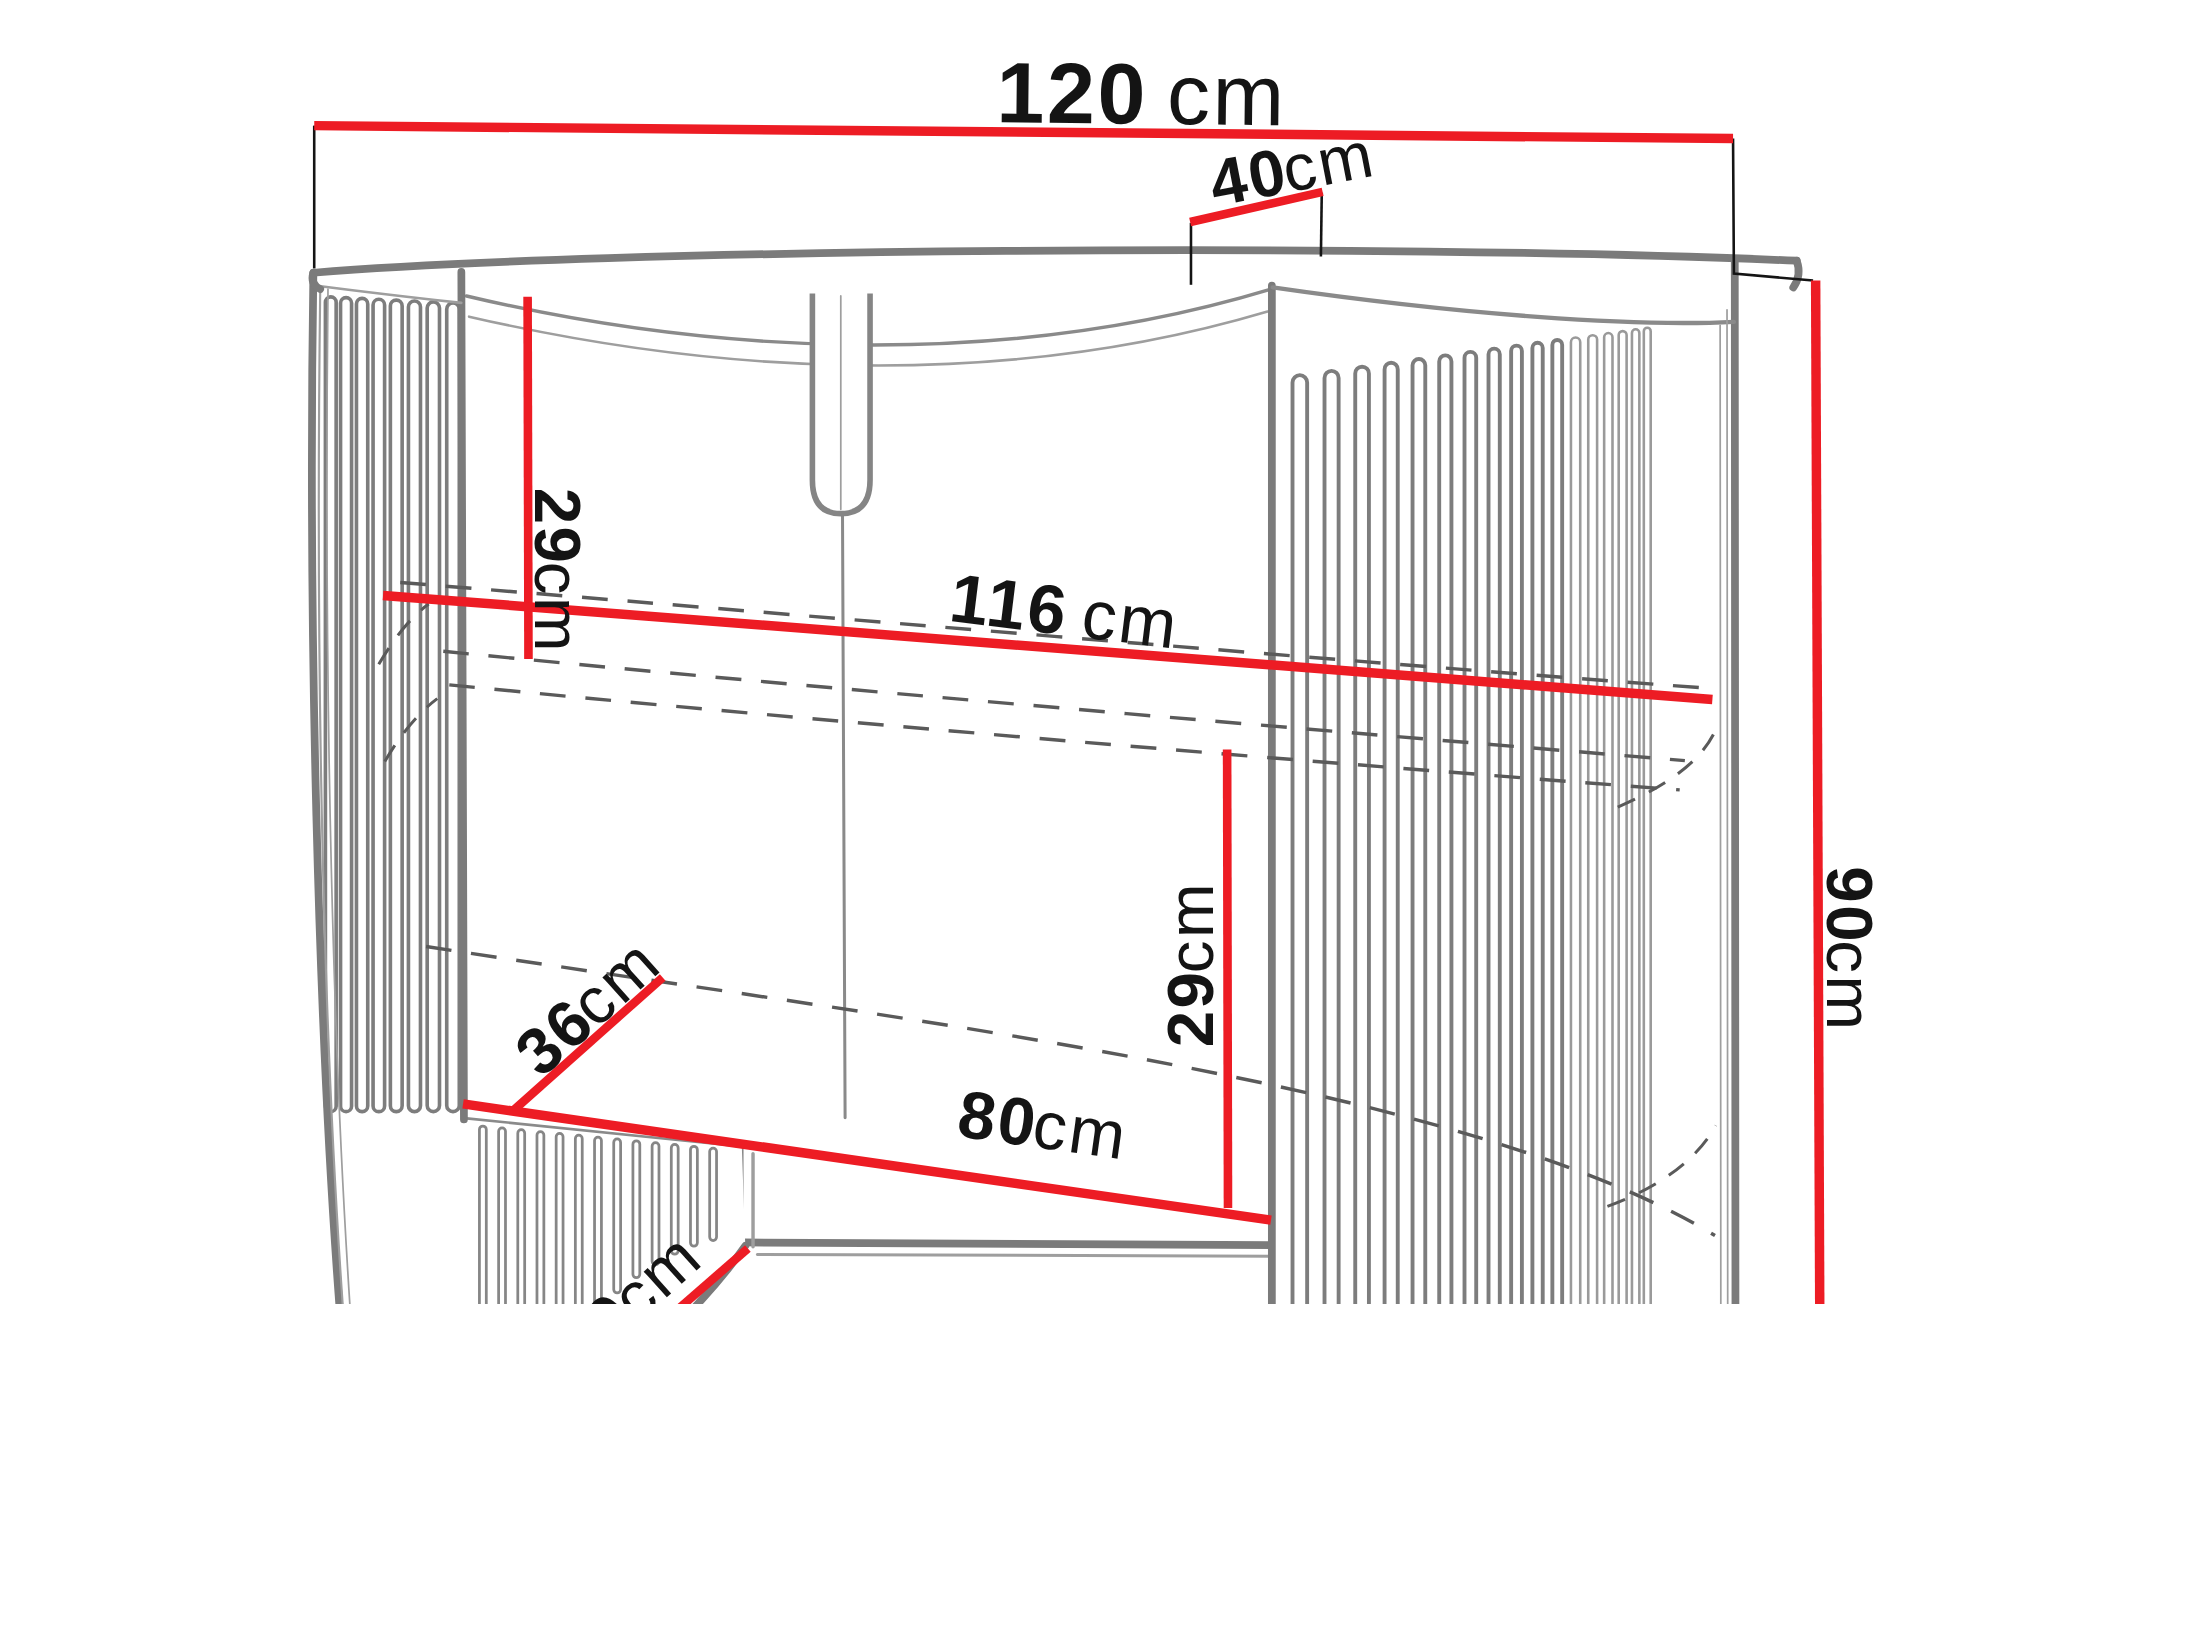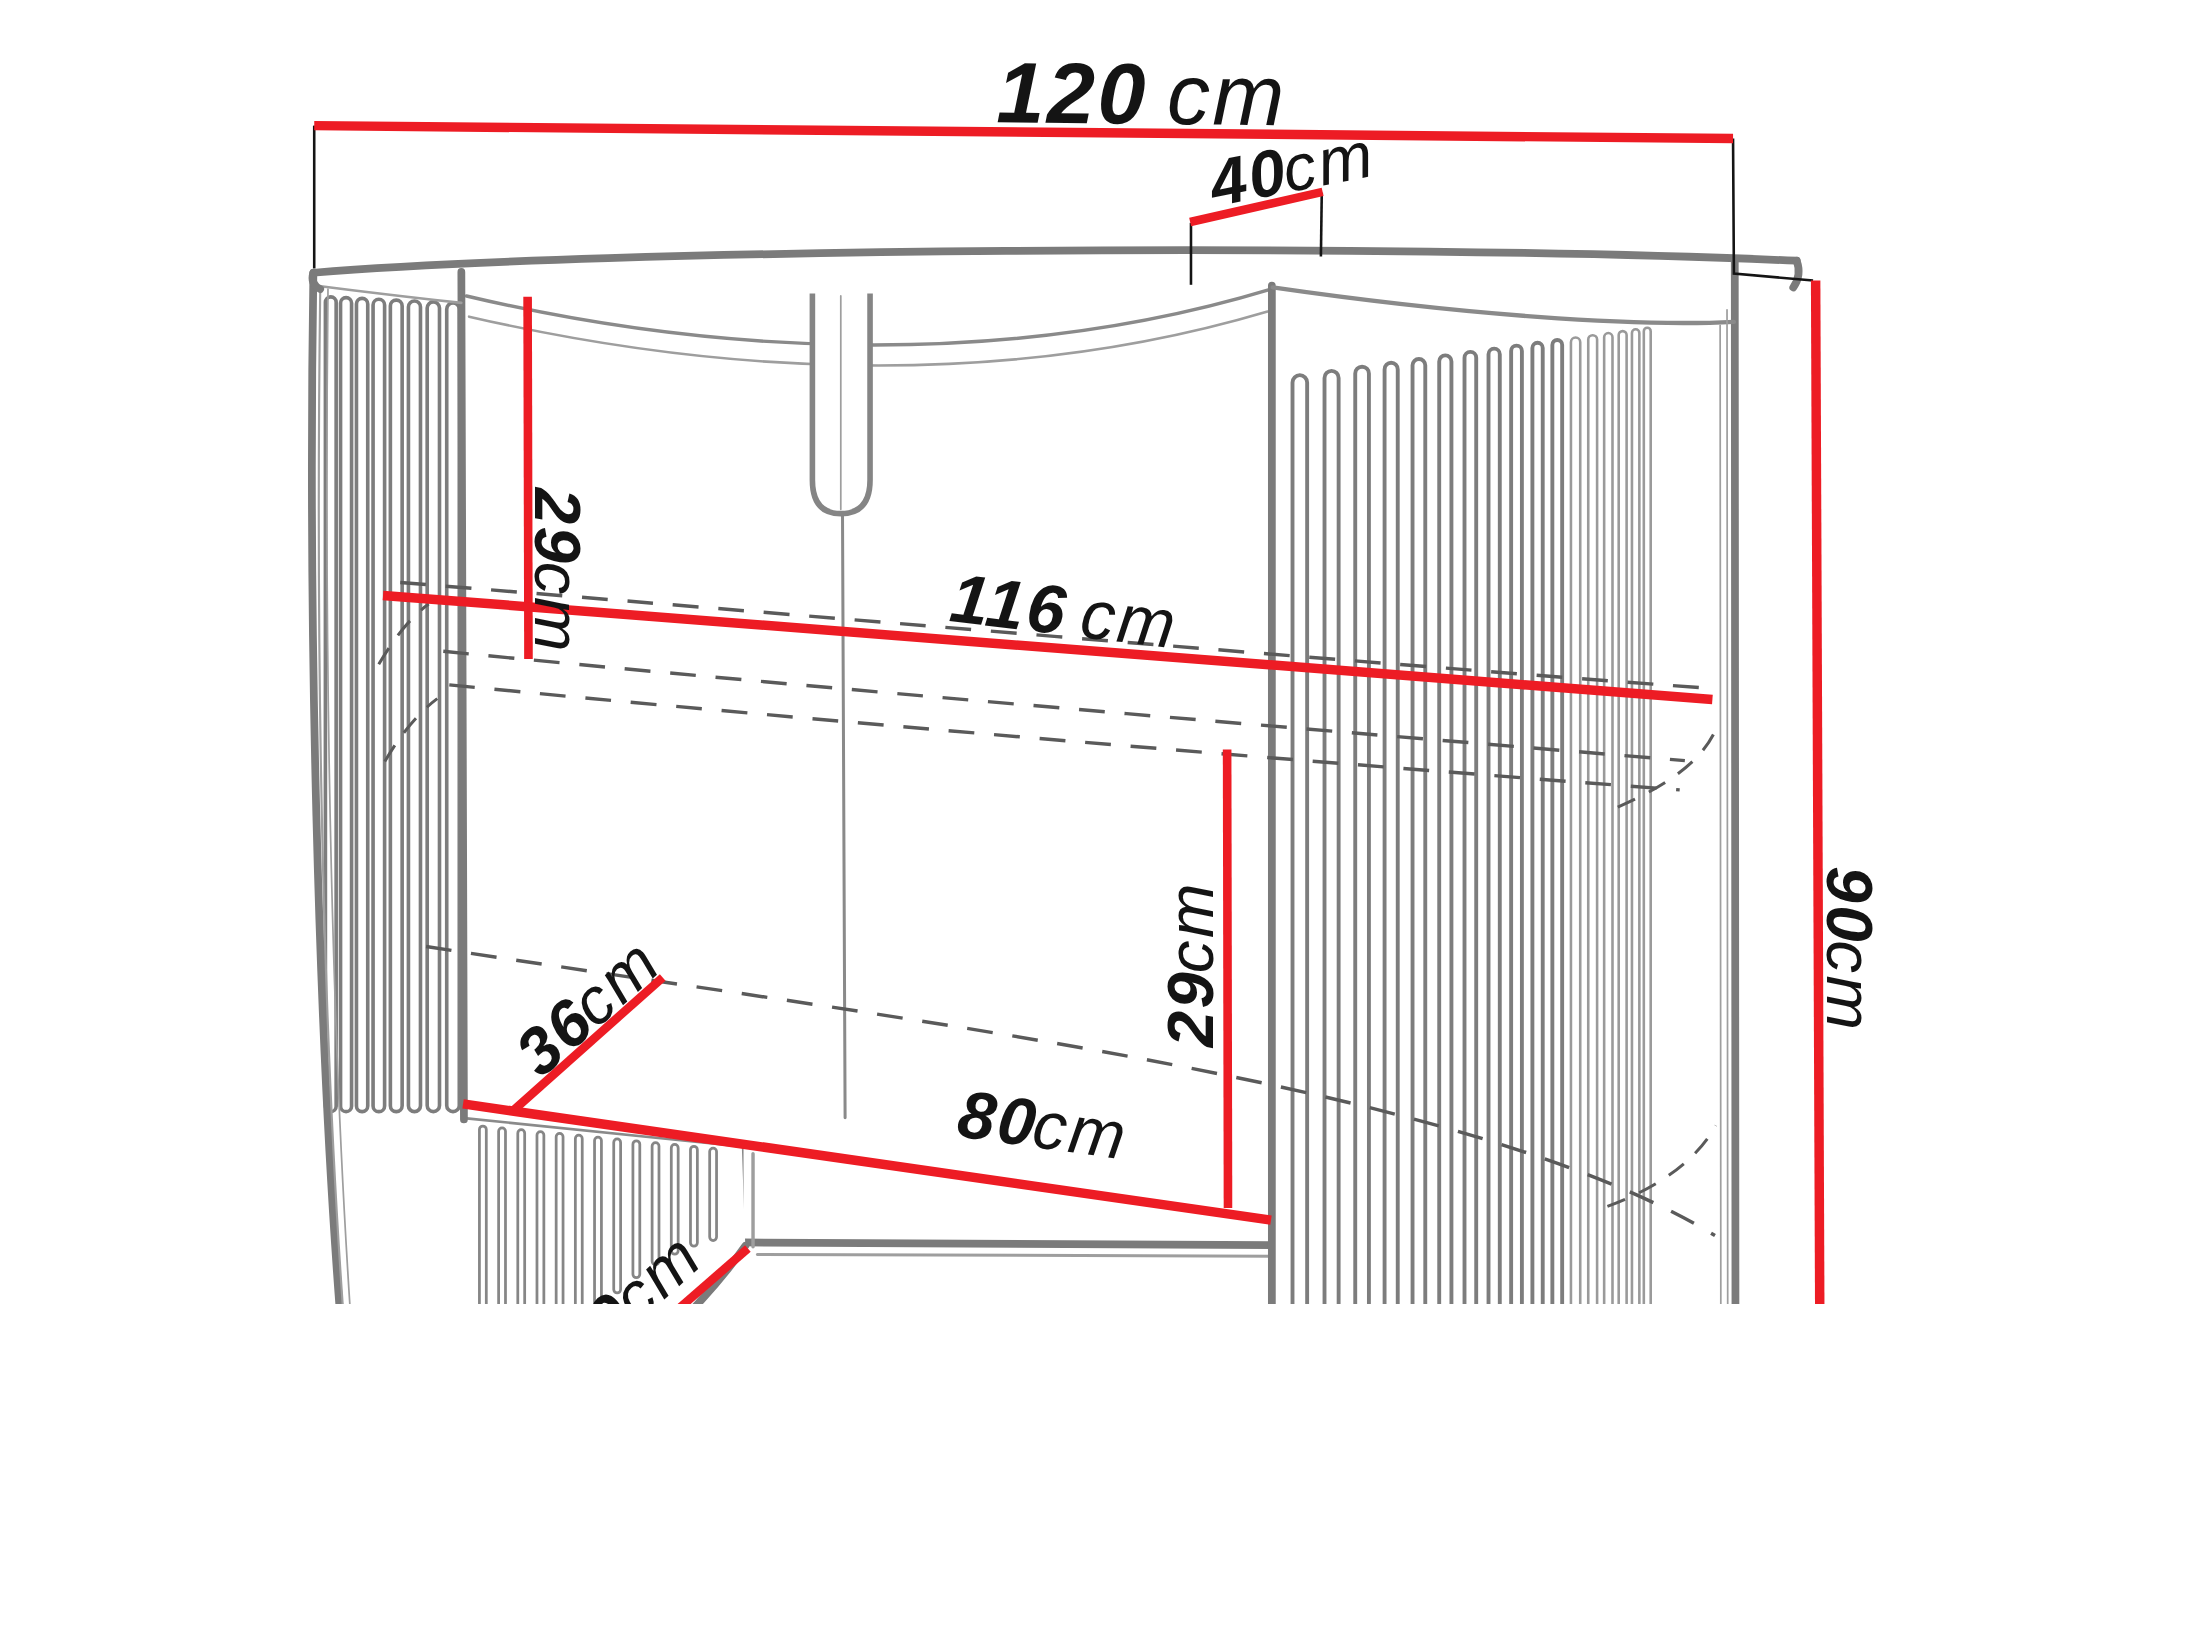--- a/index.html
+++ b/index.html
@@ -10,7 +10,7 @@
   }
   html,body{margin:0;padding:0;background:var(--bg);}
   .stage{position:relative;width:2203px;height:1304px;background:var(--bg);overflow:hidden;
-         font-family:"Liberation Sans", sans-serif;font-style:italic;}
+         font-family:"Liberation Sans", sans-serif;}
   svg{position:absolute;inset:0;}
   .dim{stroke:var(--dim);fill:none;}
   .ext{stroke:var(--ink);stroke-width:3;fill:none;}

